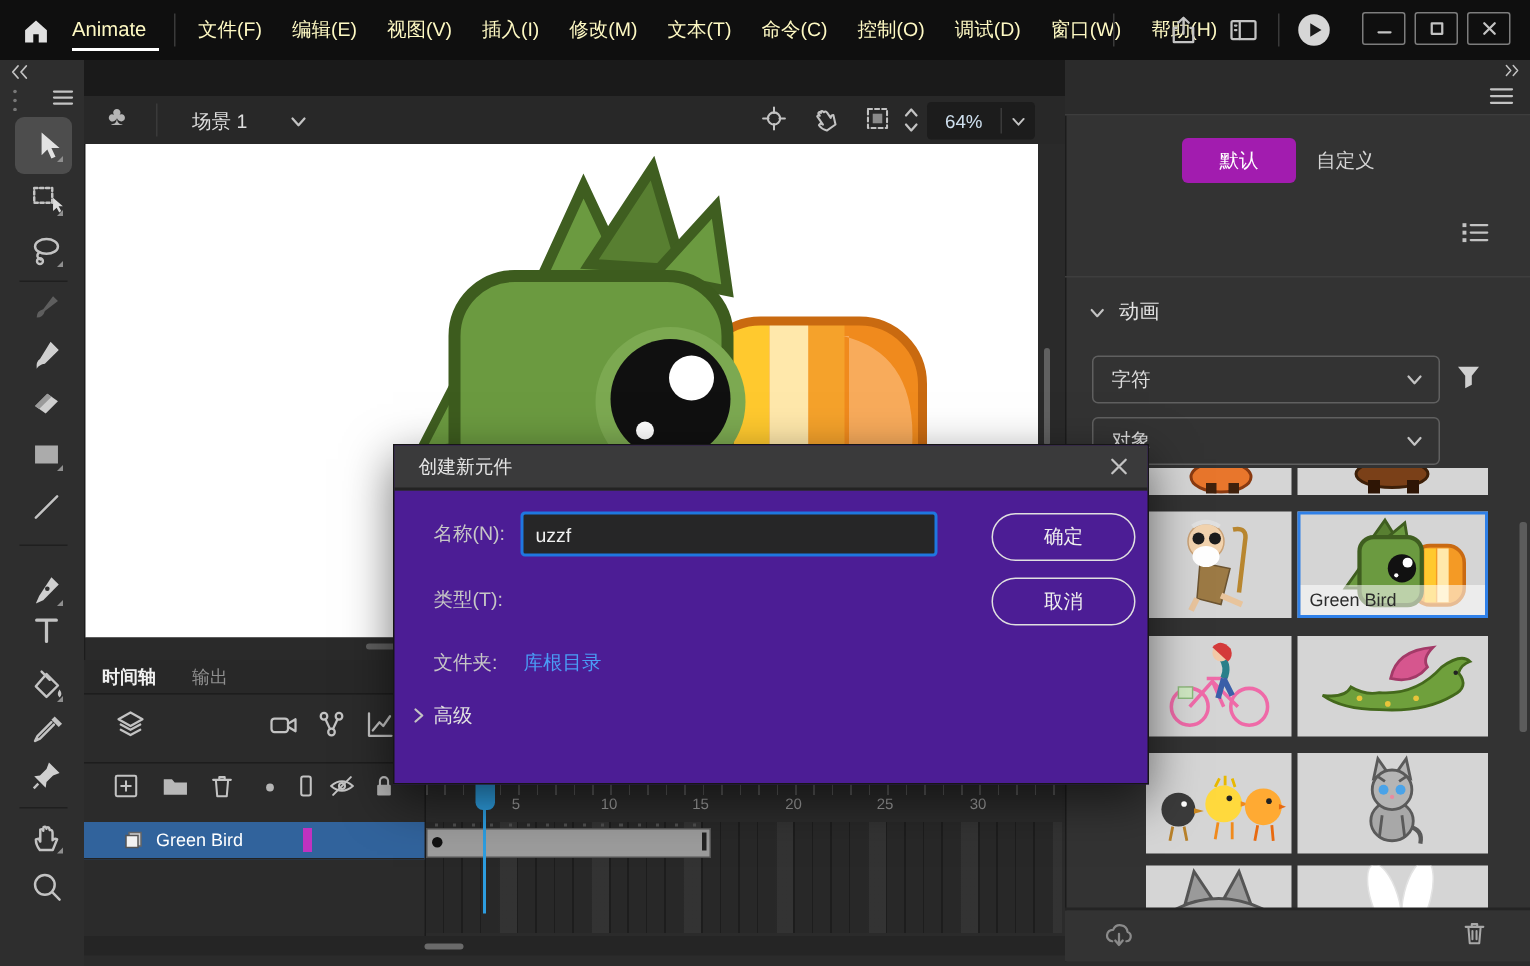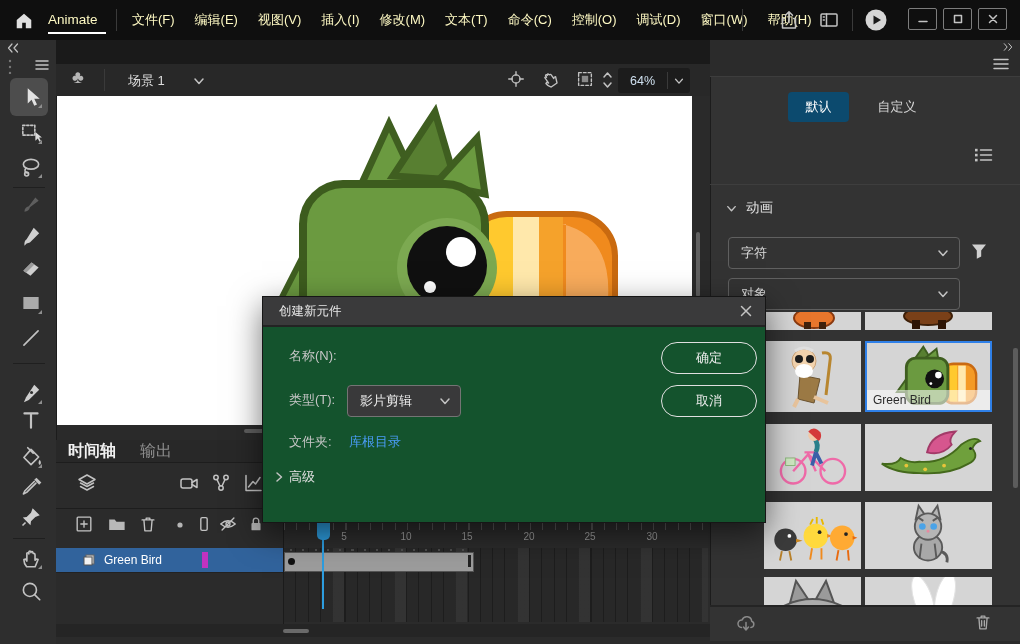--- a/index.html
+++ b/index.html
@@ -449,7 +449,7 @@
       </svg>
     </span>
 
-  <div class="abs seg" style="left:788px;top:92px;width:61px;background:#0c4a6e;color:#fff">
+  <div class="abs seg" style="left:788px;top:92px;width:76px;background:#a21caf;color:#fff">
     <span>默认</span>
     </div>
   <div class="abs seg" style="left:860px;top:92px;width:74px;color:#d5d5d5">

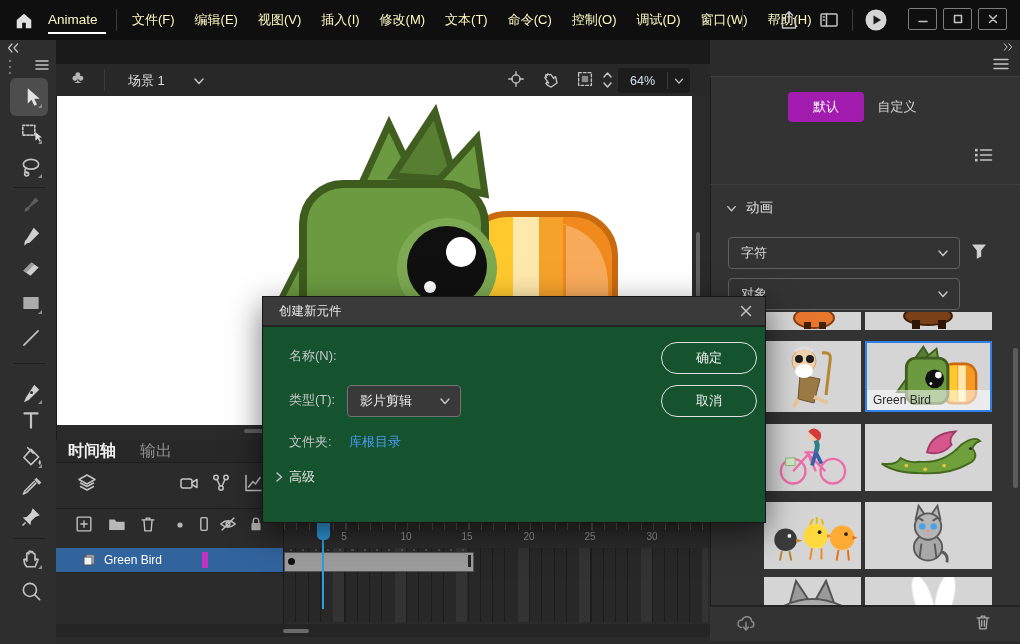--- a/index.html
+++ b/index.html
@@ -62,7 +62,7 @@
 #gb-label{position:absolute;left:0;bottom:0;width:100%;height:20px;background:rgba(255,255,255,.55);
   color:#2b2b2b;font-size:12px;line-height:20px;padding-left:6px;box-sizing:border-box}
 
-#dlg{left:262px;top:296px;width:502px;height:225px;background:#14532d;border:1px solid #161616;
+#dlg{left:262px;top:296px;width:502px;height:225px;background:#4c1d95;border:1px solid #161616;
   box-shadow:0 10px 30px rgba(0,0,0,.55);z-index:50}
 #dlg-title{position:absolute;left:0;top:0;width:100%;height:28px;background:#3a3a3b;border-bottom:2px solid #232323;
   display:flex;align-items:center}

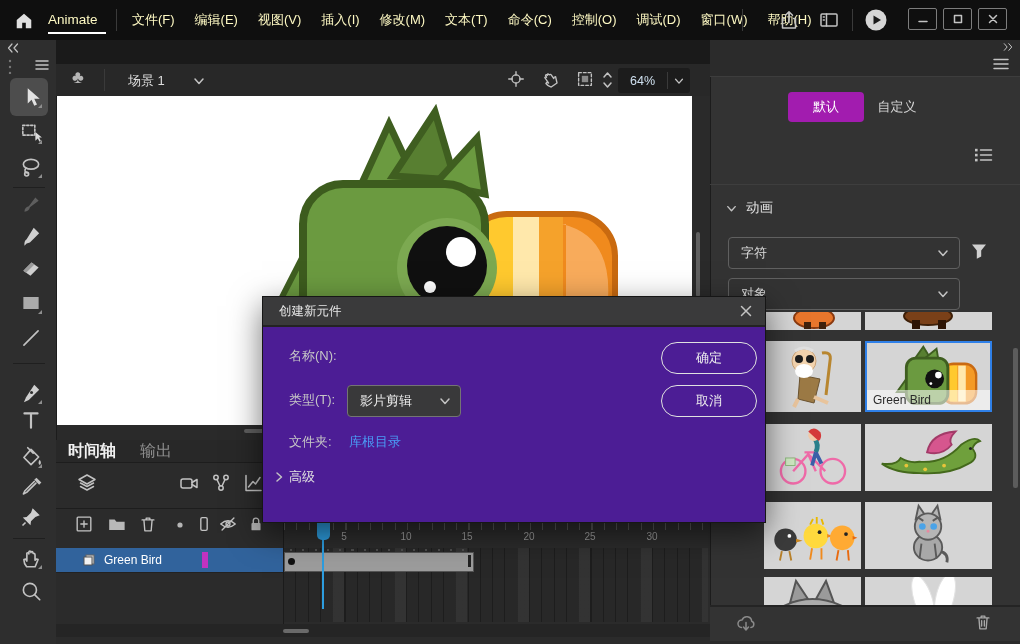--- a/index.html
+++ b/index.html
@@ -638,6 +638,7 @@
         </span>
     </div>
     <span class="dlabel" style="top:50px">名称(N):</span>
+    <input id="name-input" value="uzzf" style="">
     <div class="pill" style="top:45px">
       <span>确定</span>
       </div>

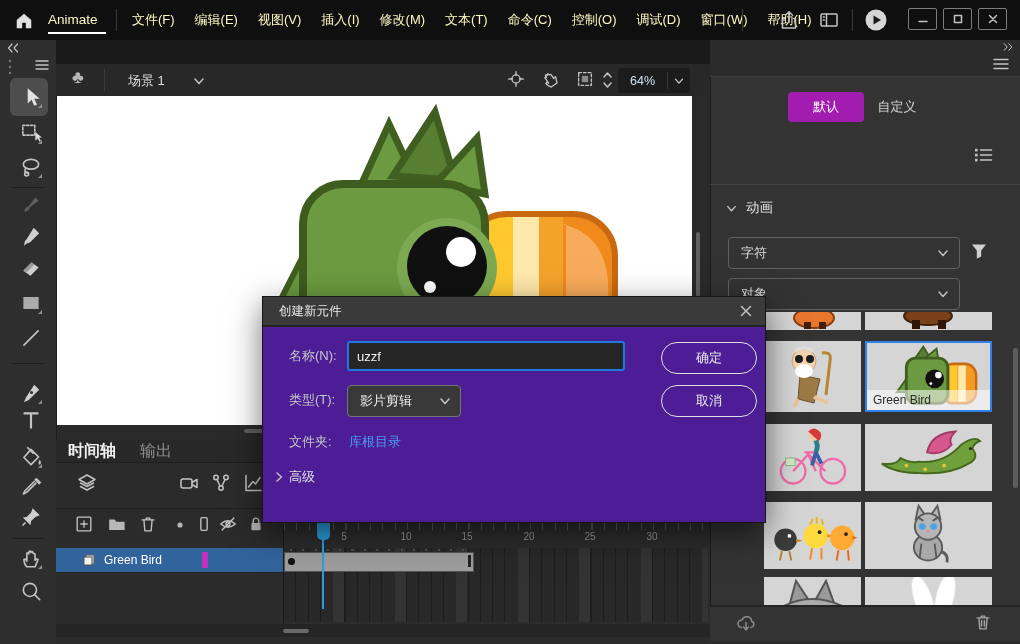--- a/index.html
+++ b/index.html
@@ -643,14 +643,6 @@
       <span>确定</span>
       </div>
     <span class="dlabel" style="top:94px">类型(T):</span>
-    <div id="type-dd">
-      <span style="padding-left:12px;font-size:13px">影片剪辑</span>
-      <span style="position:absolute;right:8px;top:8px">
-        <svg class="ic" width="14" height="14" viewBox="0 0 14 14">
-            <path d="M3 5 L7 9.5 L11 5"></path>
-          </svg>
-        </span>
-    </div>
     <div class="pill" style="top:88px">
       <span>取消</span>
       </div>

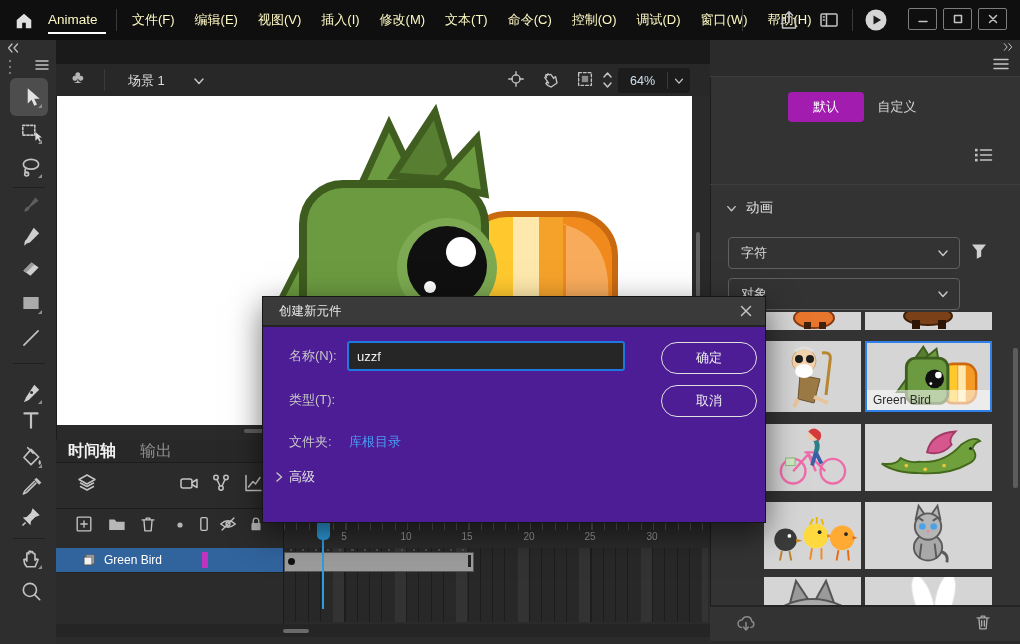--- a/index.html
+++ b/index.html
@@ -31,7 +31,7 @@
 
 #tl{left:56px;top:440px;width:654px;height:204px;background:#2b2b2b}
 #tl-tabs{left:56px;top:440px;width:654px;height:22px;background:#282828;border-bottom:1px solid #1d1d1d}
-.tl-tab{padding:0 12px;font-size:16px}
+.tl-tab{padding:0 12px;font-size:12px}
 #ruler{left:283px;top:519px;width:425px;height:29px;background:#2c2c2c}
 #ruler .ticks{position:absolute;left:1px;top:4px;right:0;height:7px;
   background:repeating-linear-gradient(90deg,#555 0 1px,transparent 1px 12.3px)}

